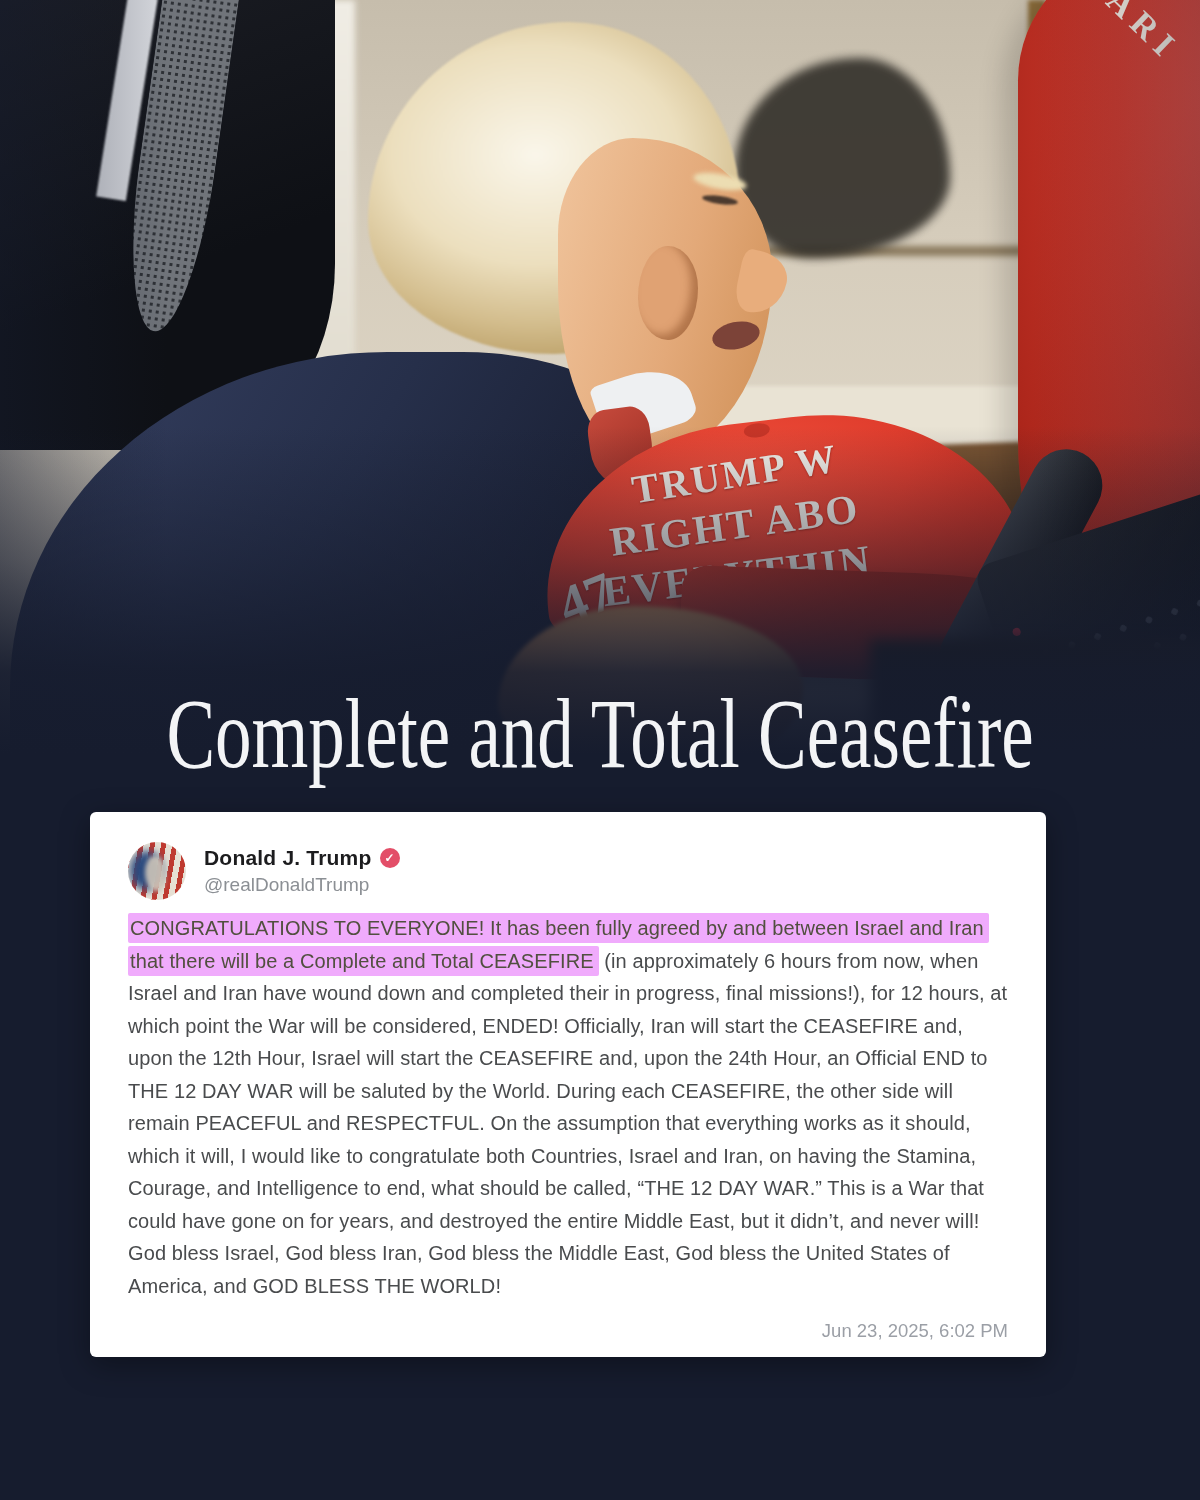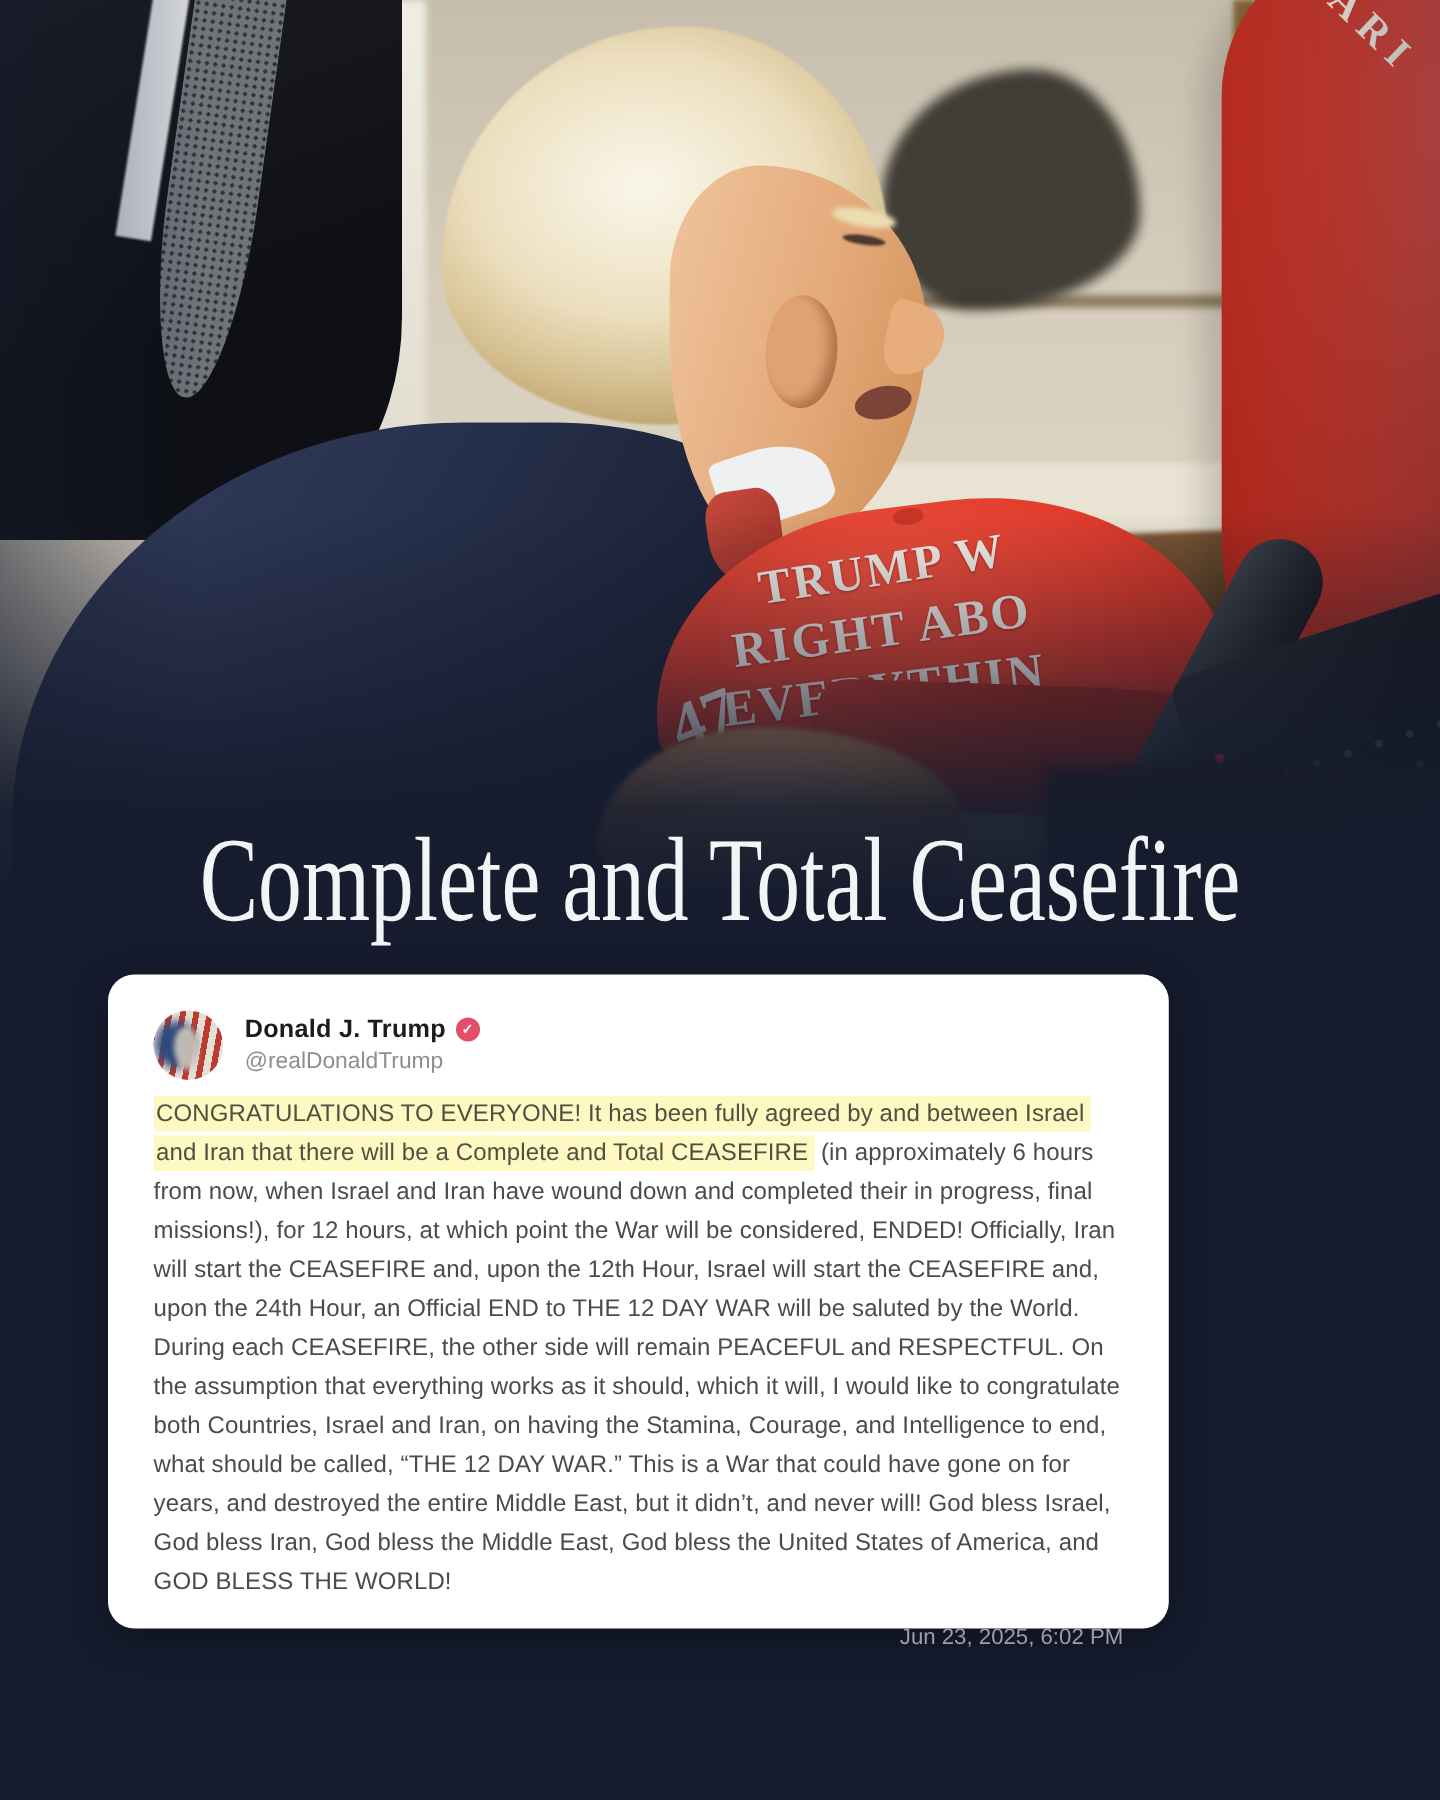--- a/index.html
+++ b/index.html
@@ -99,8 +99,8 @@
          color:#f3f4f6;white-space:nowrap;transform:scaleX(.73);transform-origin:50% 50%;}
 
   
-  .card{position:absolute;left:90px;top:812px;width:884px;height:545px;background:#ffffff;
-        border-radius:22px;box-sizing:border-box;padding:30px 38px 26px 38px;
+  .card{position:absolute;left:90px;top:812px;width:956px;height:545px;background:#ffffff;
+        border-radius:6px;box-sizing:border-box;padding:30px 38px 26px 38px;
         box-shadow:0 8px 30px rgba(0,0,0,.35);}
   .card-header{display:flex;align-items:center;gap:18px;height:58px;}
   .avatar{width:58px;height:58px;border-radius:50%;position:relative;overflow:hidden;flex:0 0 58px;

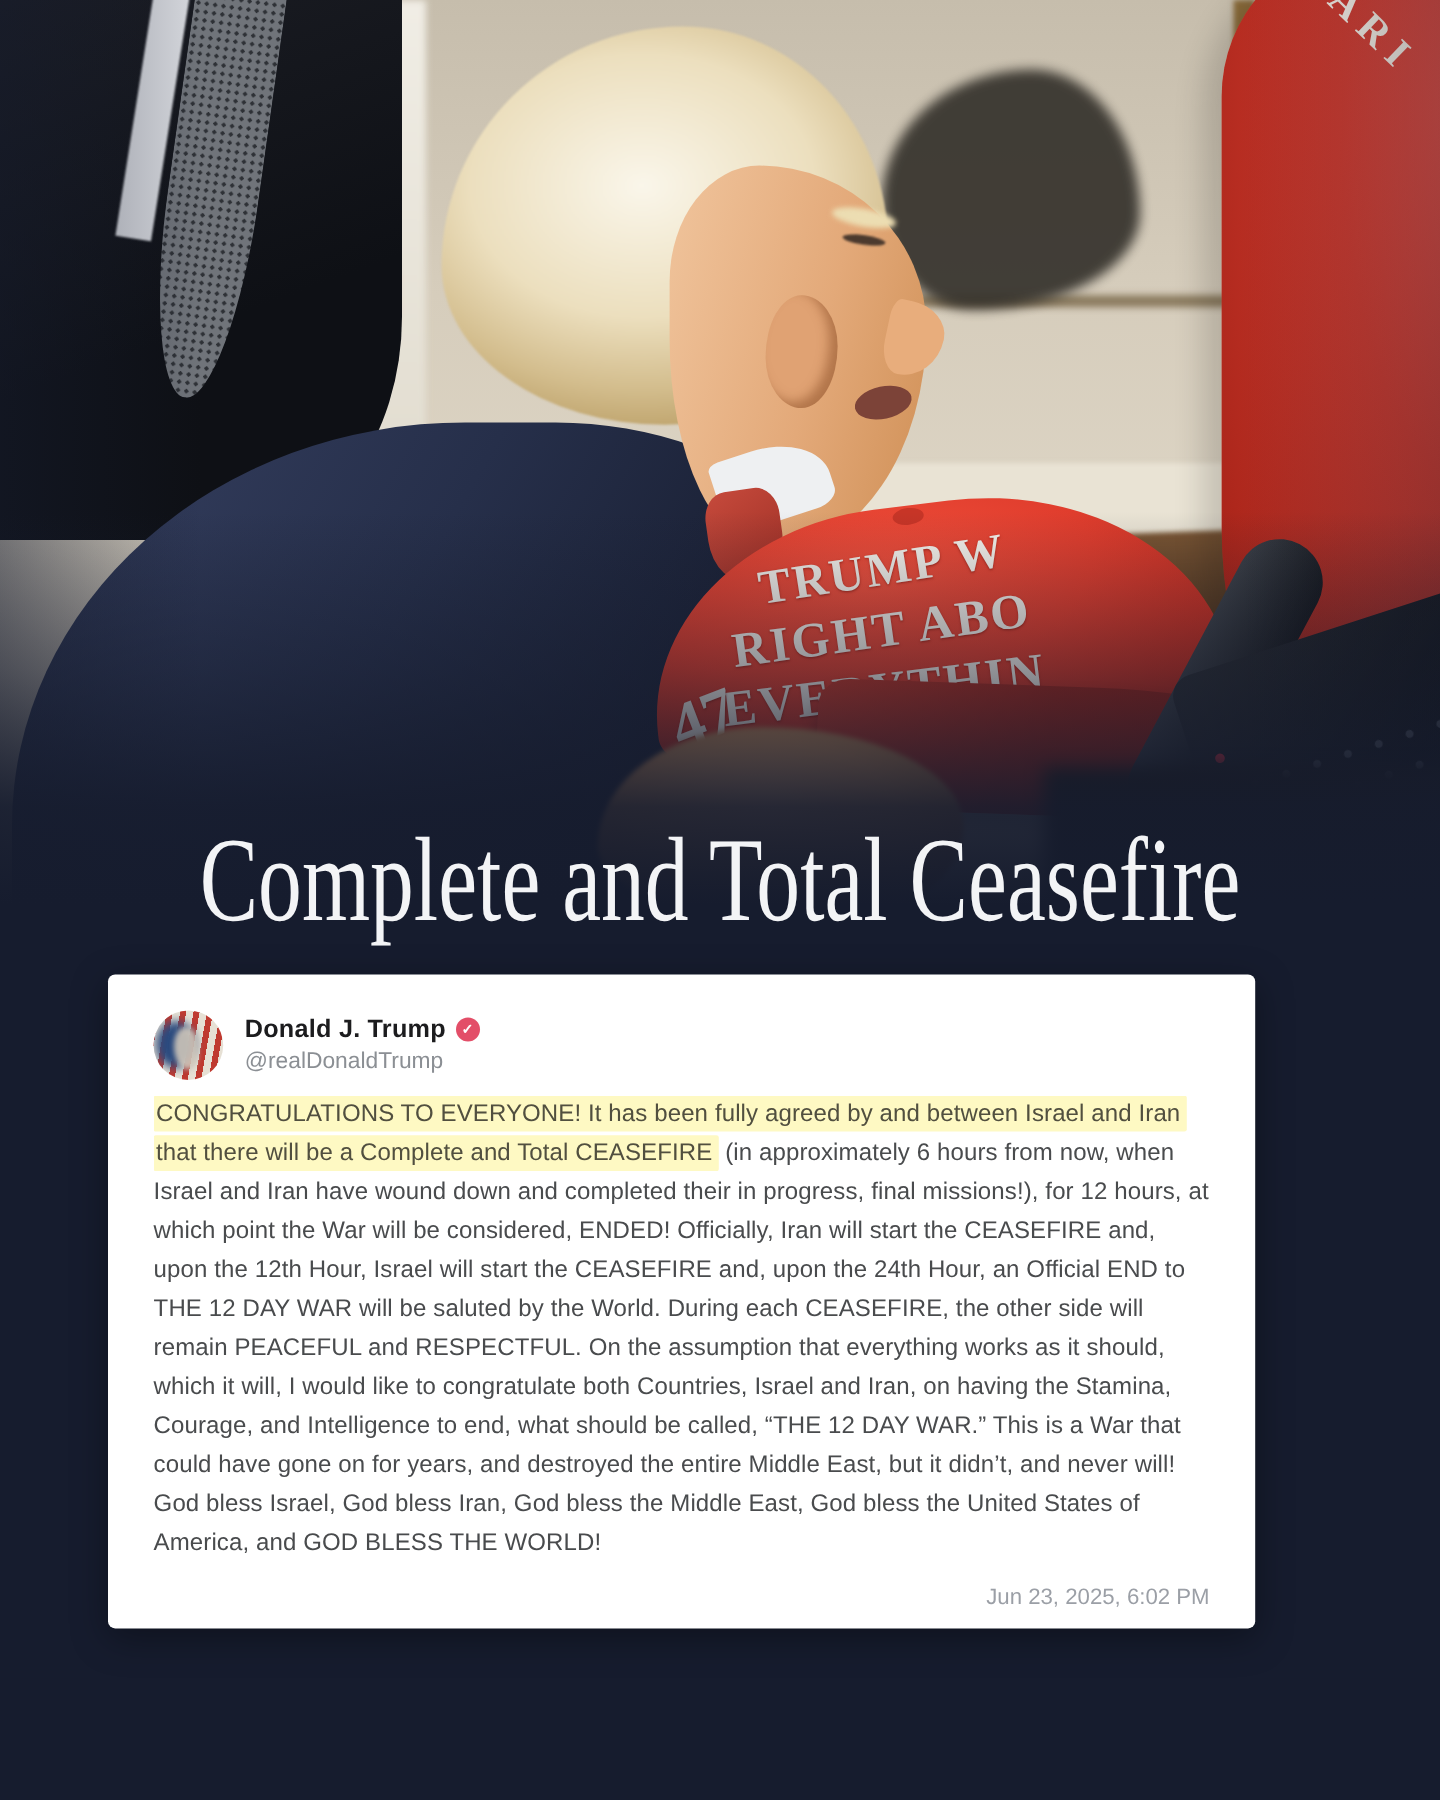--- a/index.html
+++ b/index.html
@@ -115,7 +115,7 @@
          border-radius:50%;background:#e34e68;color:#fff;font-size:12px;font-weight:bold;}
   .handle{font-size:19px;color:#8b8f94;margin-top:4px;}
   .post-body{margin:12px 0 0 0;font-size:20px;line-height:32.5px;color:#494b4d;letter-spacing:.1px;}
-  .post-body mark{background:#fef9c3;color:#514f3f;padding:4px 5px 4px 2px;border-radius:2px;
+  .post-body mark{background:#f0abfc;color:#514f3f;padding:4px 5px 4px 2px;border-radius:2px;
          -webkit-box-decoration-break:clone;box-decoration-break:clone;}
   .signature{margin:16px 0 0 0;font-size:20px;line-height:30px;color:#3f4143;letter-spacing:.1px;}
   .timestamp{margin-top:18px;text-align:right;font-size:18.5px;color:#9b9fa6;}

